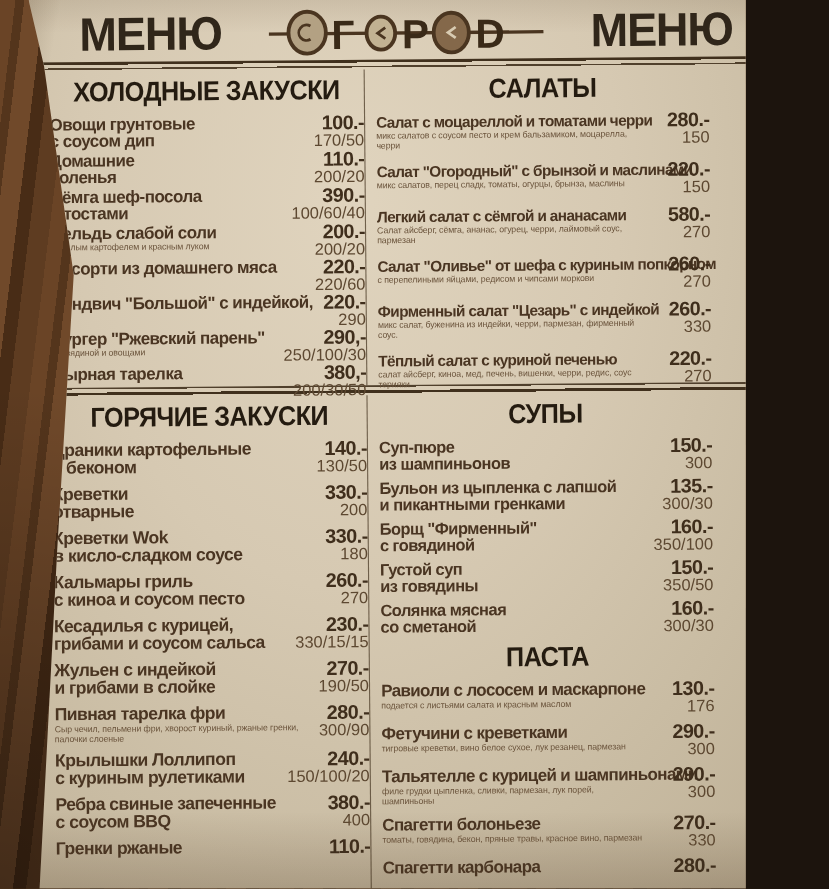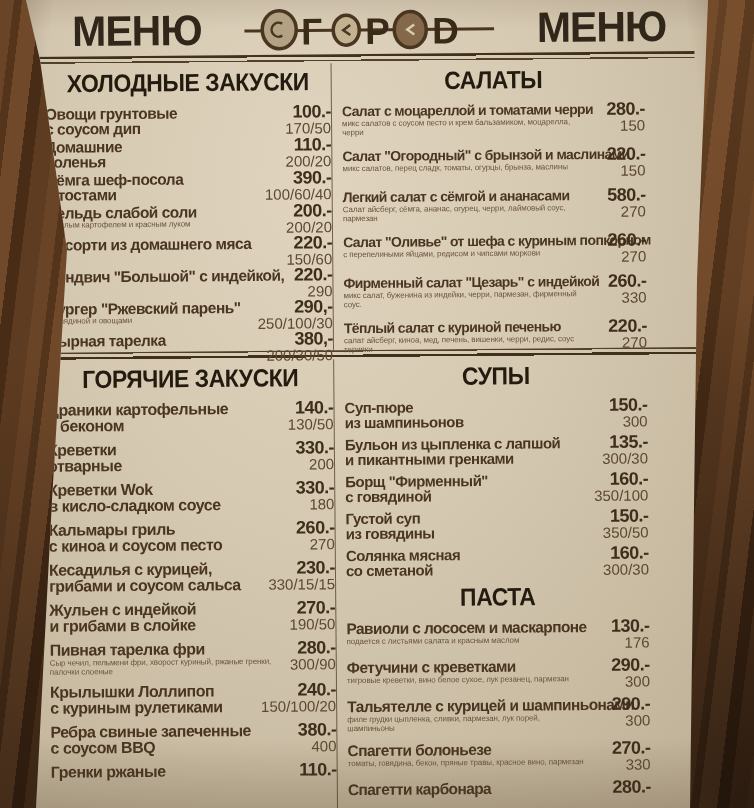--- a/index.html
+++ b/index.html
@@ -4,7 +4,7 @@
 <style>
   html,body{margin:0;padding:0;background:#1c140d;}
   .photo{
-    position:relative;width:754px;height:808px;overflow:hidden;
+    position:relative;width:678px;height:808px;overflow:hidden;
     font-family:"Liberation Sans",sans-serif;
     background:
       radial-gradient(ellipse at 100% 100%, rgba(0,0,0,.55), transparent 45%),

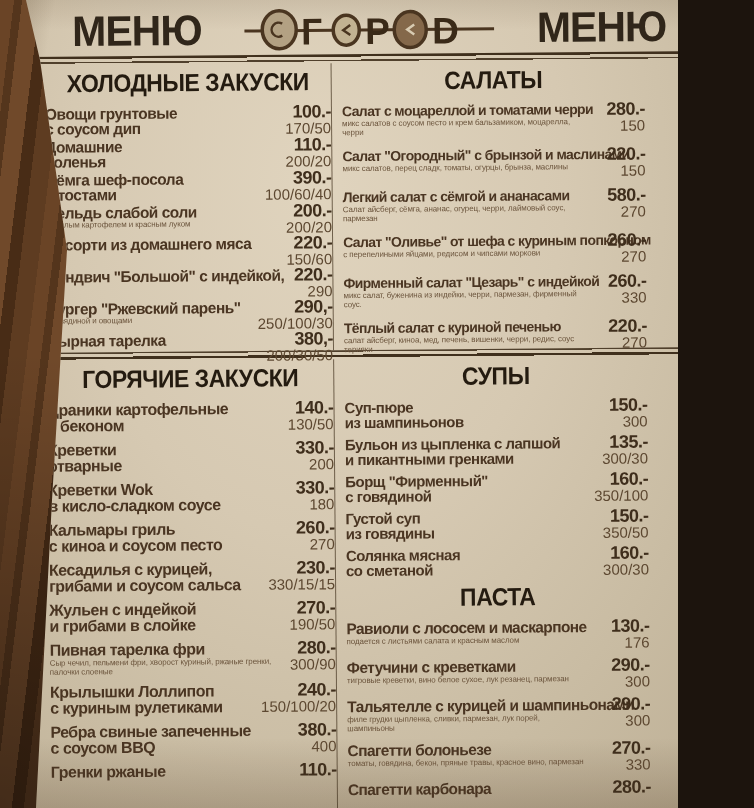--- a/index.html
+++ b/index.html
@@ -132,7 +132,7 @@
                 </div>
                 <div class="item-price">
                   <div class="price">220.-</div>
-                  <div class="weight">150/60</div>
+                  <div class="weight">220/60</div>
                 </div>
               </div>
               <div class="item">

